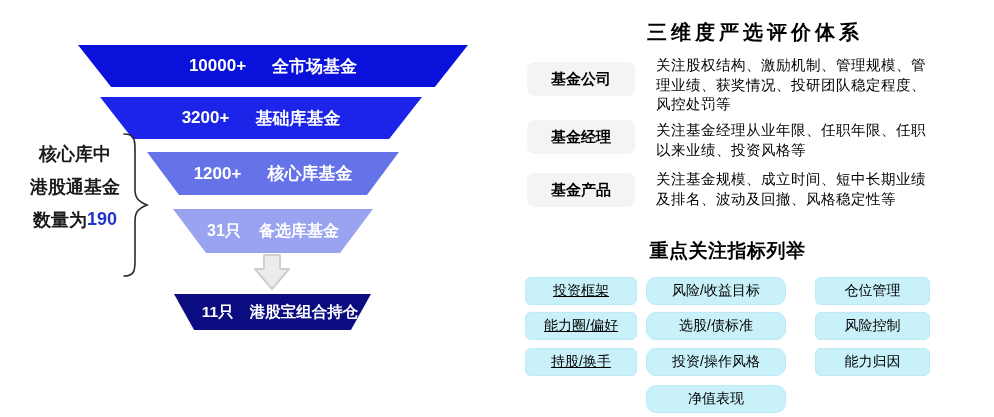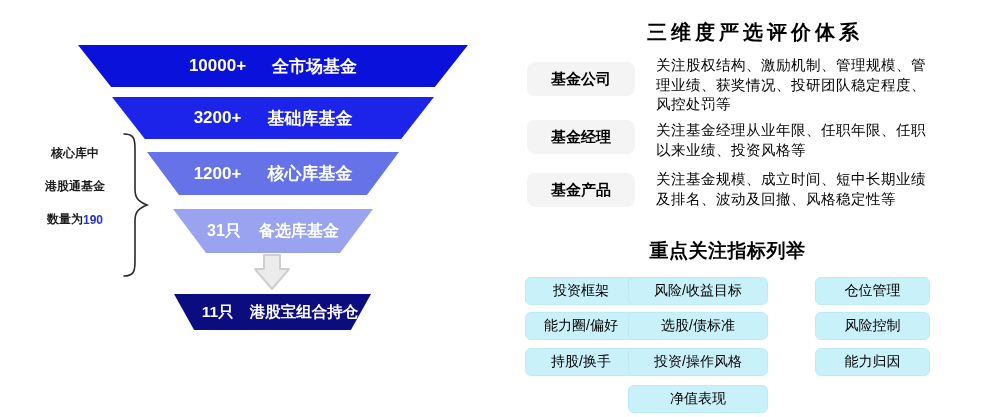--- a/index.html
+++ b/index.html
@@ -19,7 +19,7 @@
   .trap .count { margin-right: 18px; }
   .layer1 { left: 78px;  top: 45px;  width: 390px; height: 42px; background: #0911db;
             clip-path: polygon(0 0, 100% 0, 91.5% 100%, 8.5% 100%); }
-  .layer2 { left: 112px; top: 97px;  width: 322px; height: 42px; background: #1d24ea;
+  .layer2 { left: 100px; top: 97px;  width: 322px; height: 42px; background: #1d24ea;
             clip-path: polygon(0 0, 100% 0, 89.8% 100%, 10.2% 100%); }
   .layer3 { left: 147px; top: 152px; width: 252px; height: 43px; background: #6673e8;
             clip-path: polygon(0 0, 100% 0, 87.3% 100%, 12.7% 100%); }

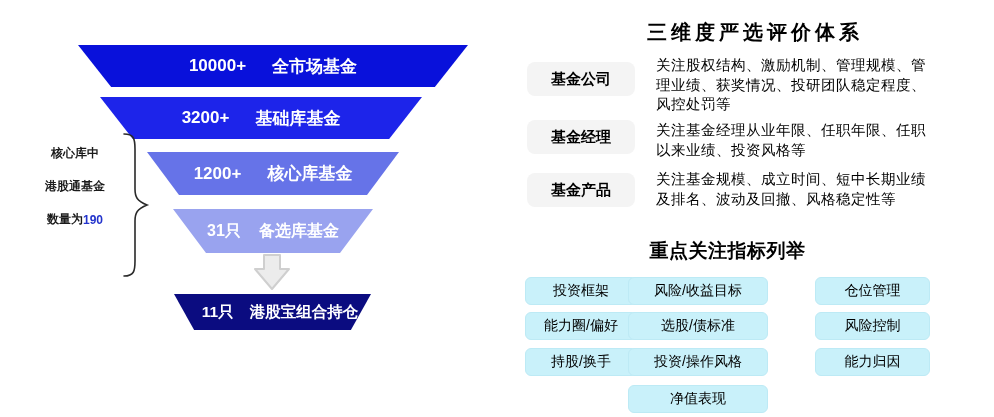--- a/index.html
+++ b/index.html
@@ -36,7 +36,7 @@
 
   .annotation {
     position: absolute; left: 26px; top: 137px; width: 98px;
-    text-align: center; font-size: 12px; font-weight: bold; color: #1a1a1a;
+    text-align: center; font-size: 18px; font-weight: bold; color: #1a1a1a;
   }
   .annotation .ann-line { height: 33px; display: flex; align-items: center; justify-content: center; }
   .annotation .num { color: #2233cc; }

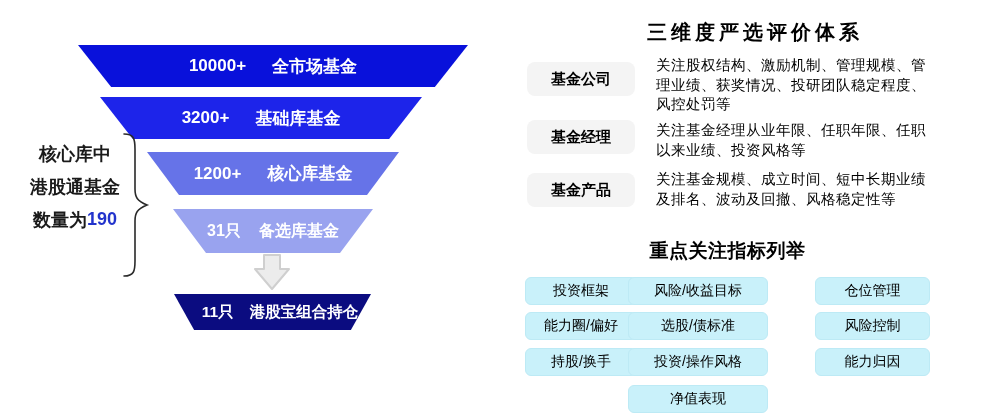--- a/index.html
+++ b/index.html
@@ -73,7 +73,7 @@
     display: flex; align-items: center; justify-content: center;
     font-size: 14px; color: #000; white-space: nowrap;
   }
-  .tag.c1 { left: 525px; width: 112px; }
+  .tag.c1 { left: 525px; width: 112px; text-decoration: underline; }
   .tag.c2 { left: 628px; width: 140px; }
   .tag.c3 { left: 815px; width: 115px; }
   .tag.tr1 { top: 277px; }

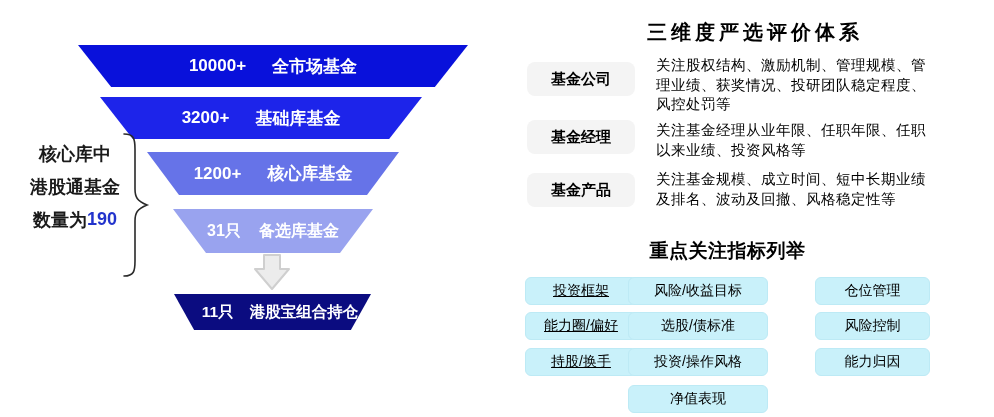--- a/index.html
+++ b/index.html
@@ -74,7 +74,7 @@
     font-size: 14px; color: #000; white-space: nowrap;
   }
   .tag.c1 { left: 525px; width: 112px; text-decoration: underline; }
-  .tag.c2 { left: 628px; width: 140px; }
+  .tag.c2 { left: 646px; width: 140px; border-radius: 10px; }
   .tag.c3 { left: 815px; width: 115px; }
   .tag.tr1 { top: 277px; }
   .tag.tr2 { top: 312px; }

